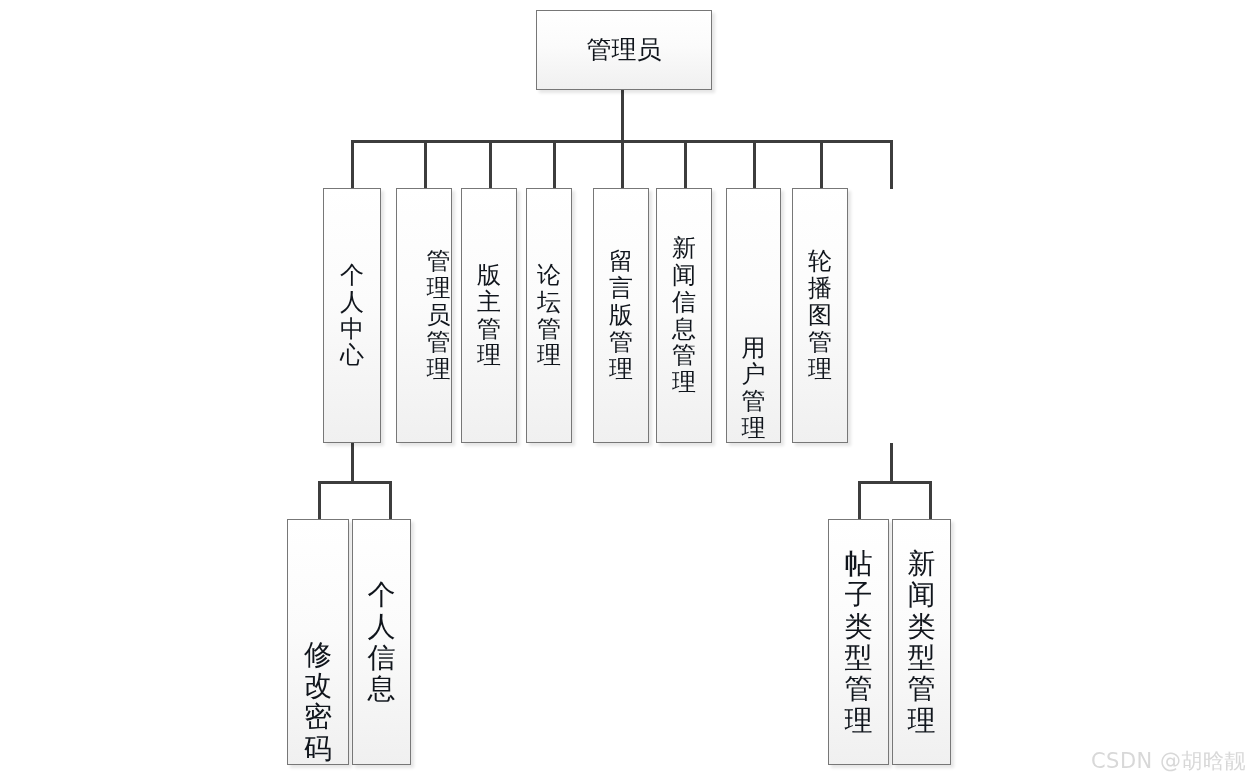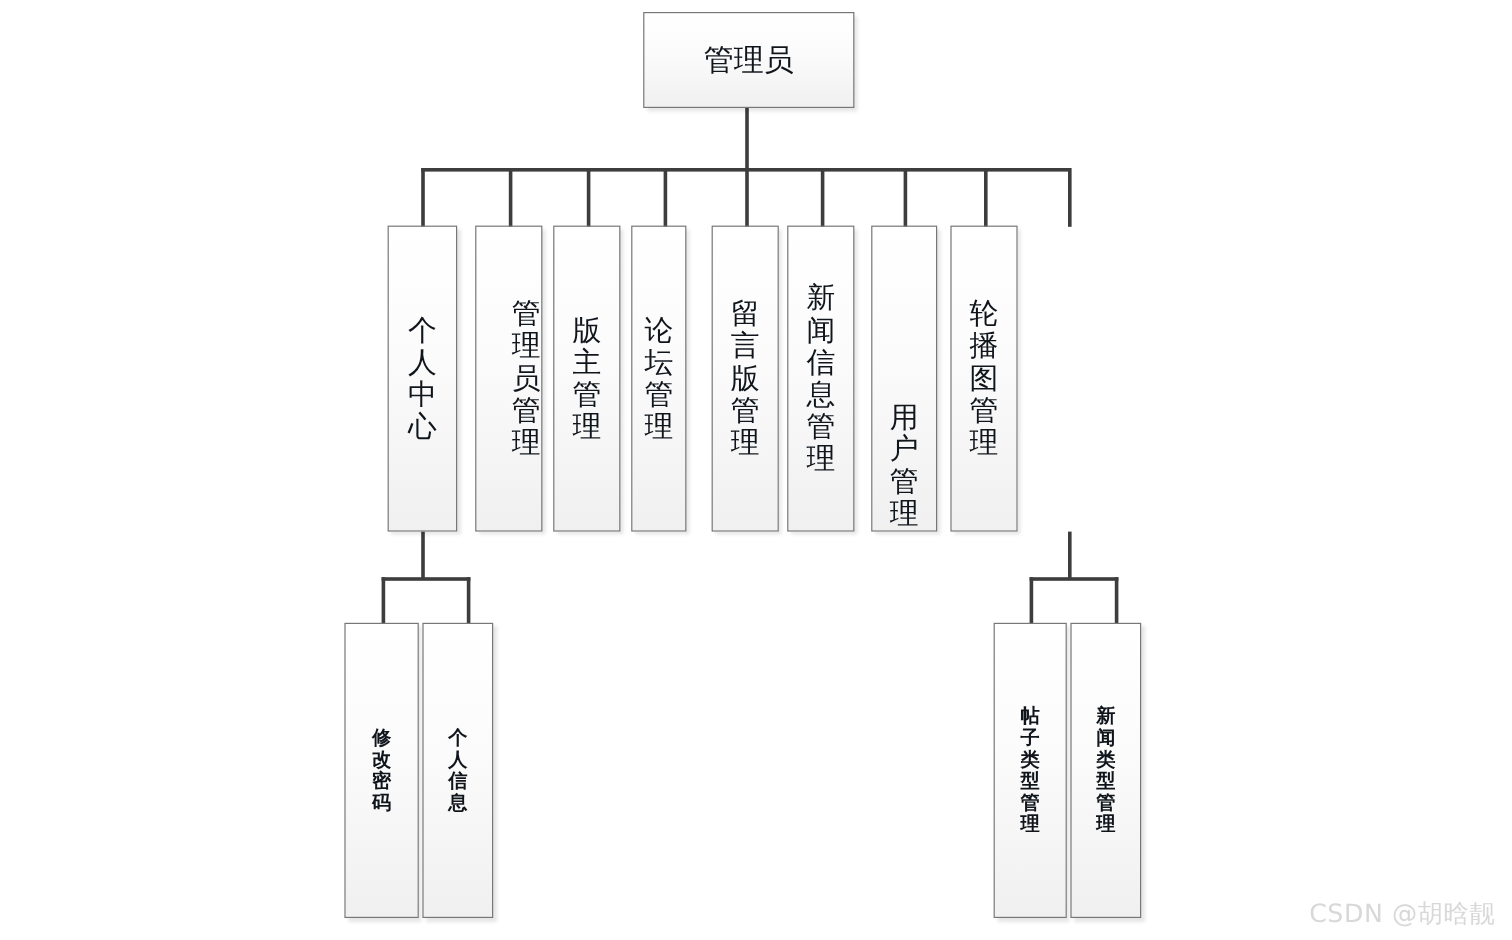--- a/index.html
+++ b/index.html
@@ -54,7 +54,7 @@
     white-space: normal;
   }
   .node.lvl2 .label { font-size: 24px; }
-  .node.lvl3 .label { font-size: 16px; font-weight: bold; }
+  .node.lvl3 .label { font-size: 28px; }
 
   
   .conn {

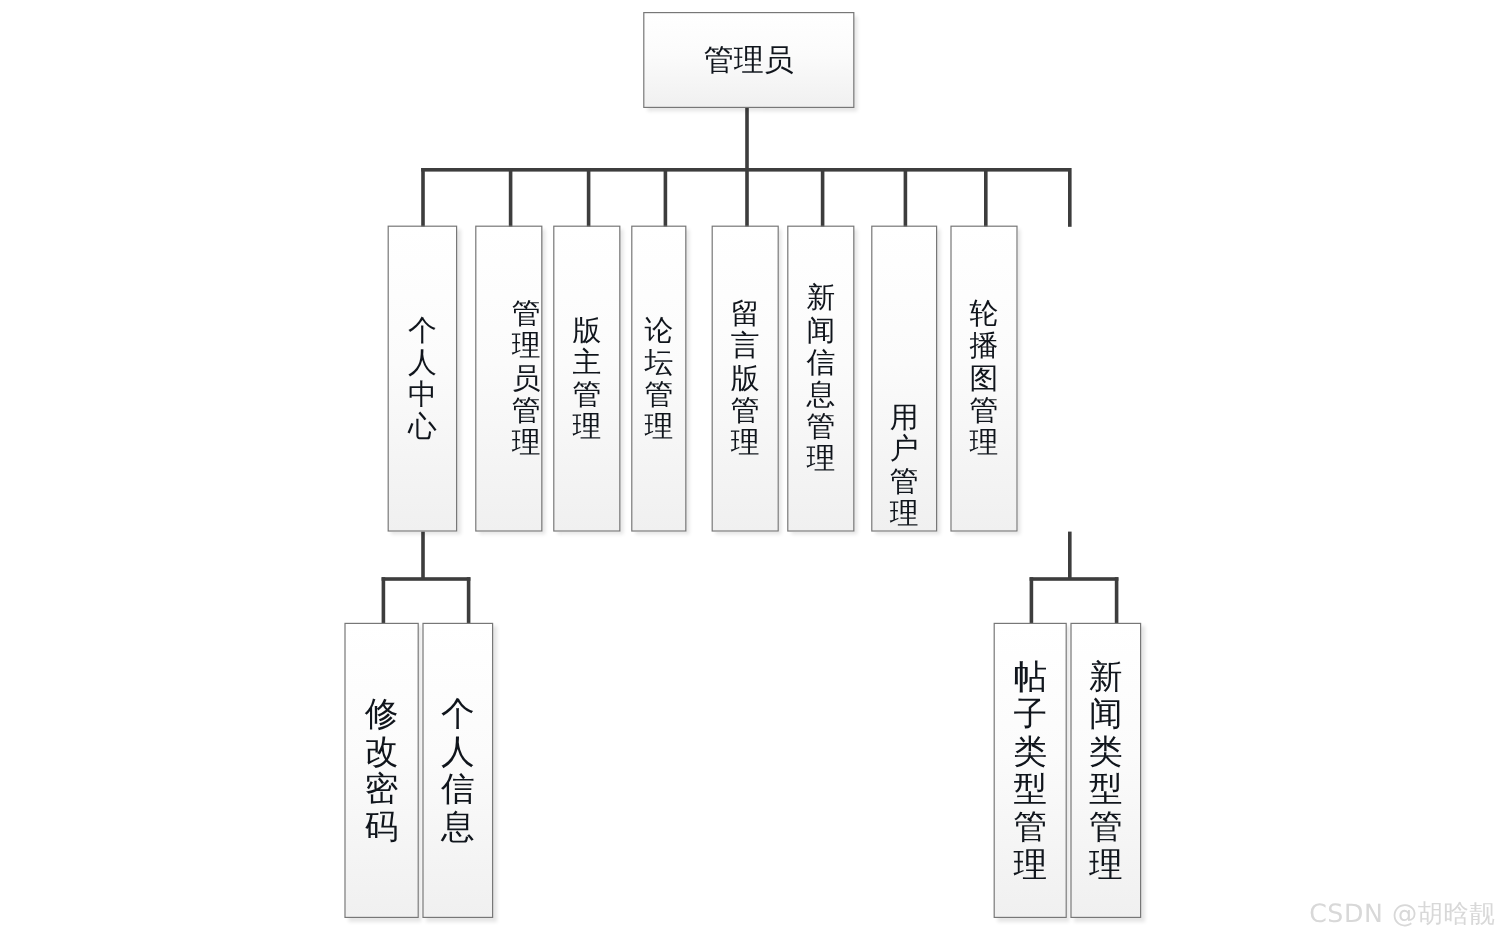--- a/index.html
+++ b/index.html
@@ -144,7 +144,7 @@
   </div>
 
 
-  <div class="node vert lvl3" style="left:287px; top:519px; width:62px; height:246px;">
+  <div class="node vert lvl3" style="left:287px; top:519px; width:62px; height:246px;align-items:flex-end;">
     <span class="label">修改密码</span>
   </div>
 

